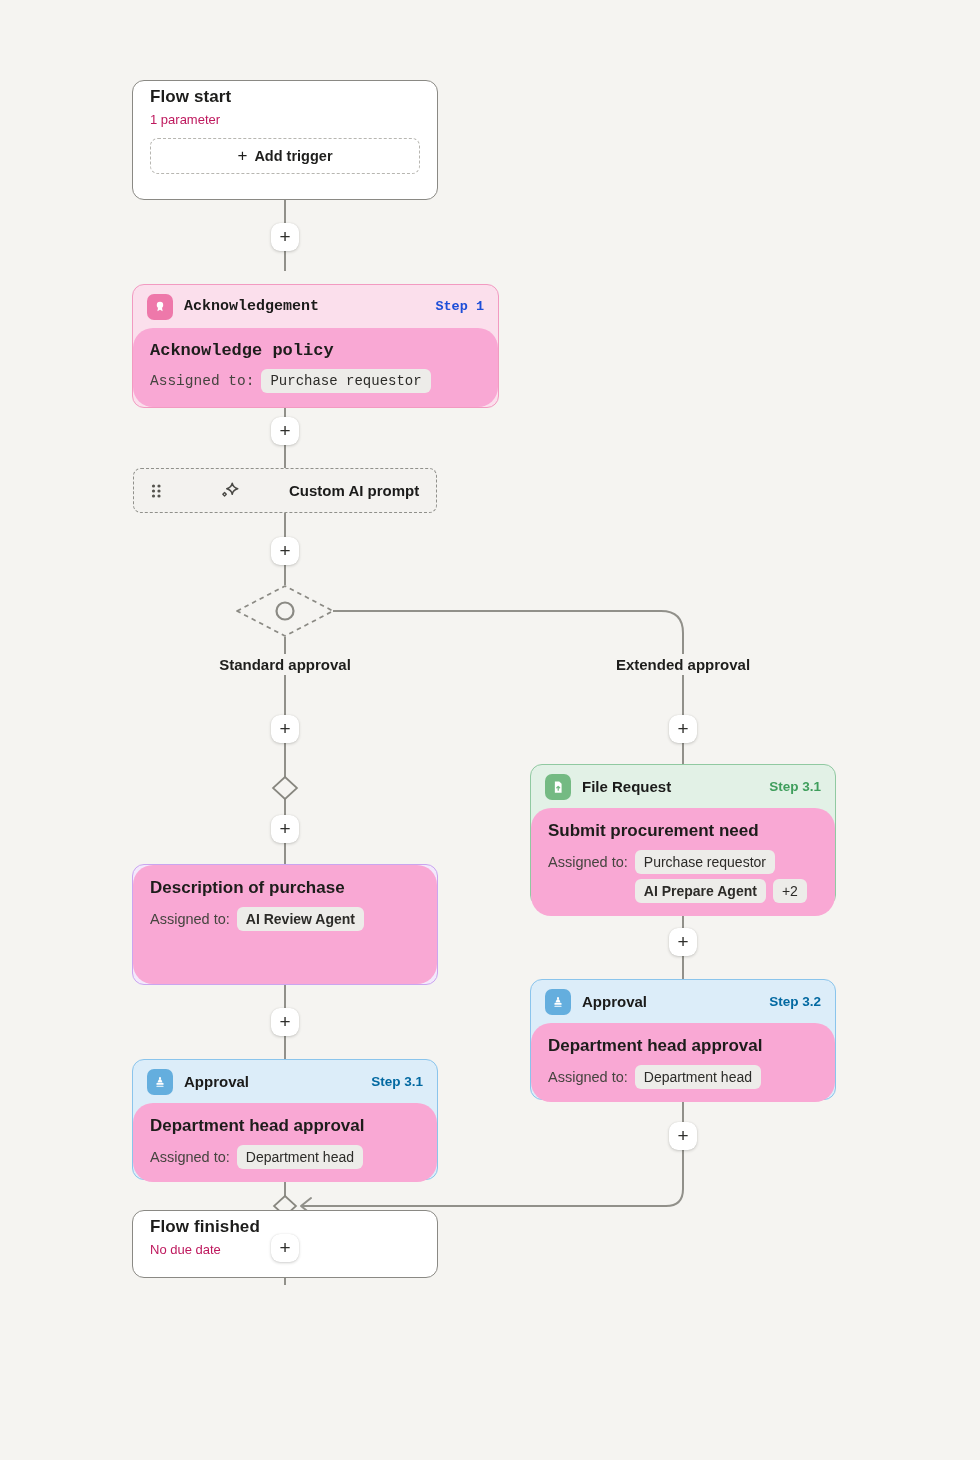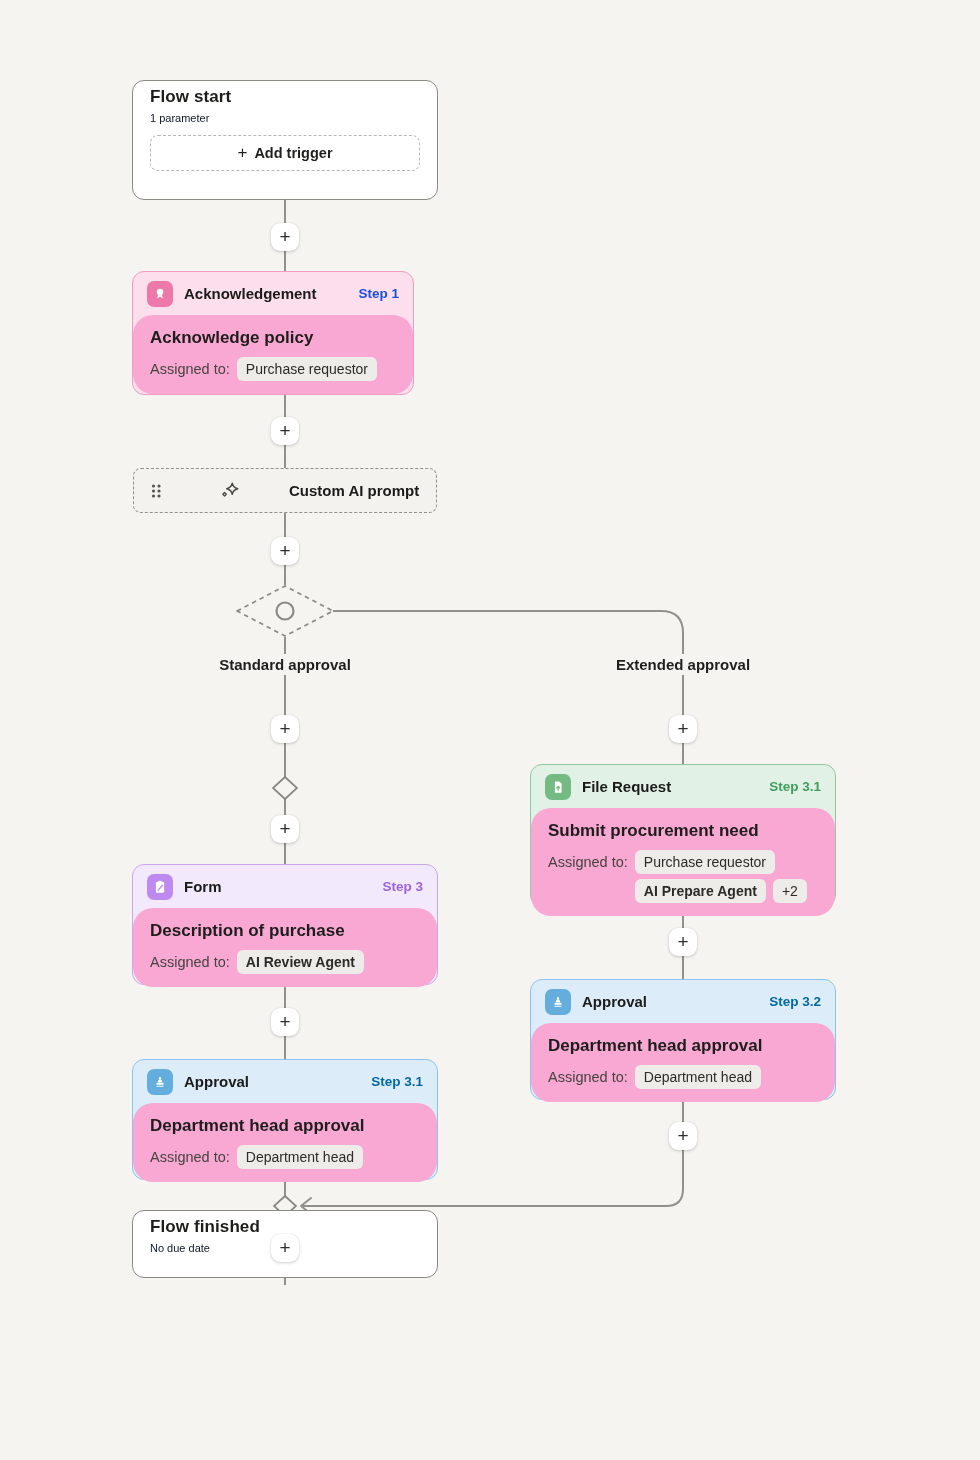--- a/index.html
+++ b/index.html
@@ -26,7 +26,7 @@
   }
   .card-pad { padding: 6px 17px; }
   .card-title { font-size: 17px; font-weight: 700; color: #1d1d1b; letter-spacing: .1px; }
-  .card-sub { font-size: 11px; color: #0f172a; margin-top: 5px; }
+  .card-sub { font-size: 13px; color: #be185d; margin-top: 5px; }
 
   .add-trigger {
     margin-top: 11px;

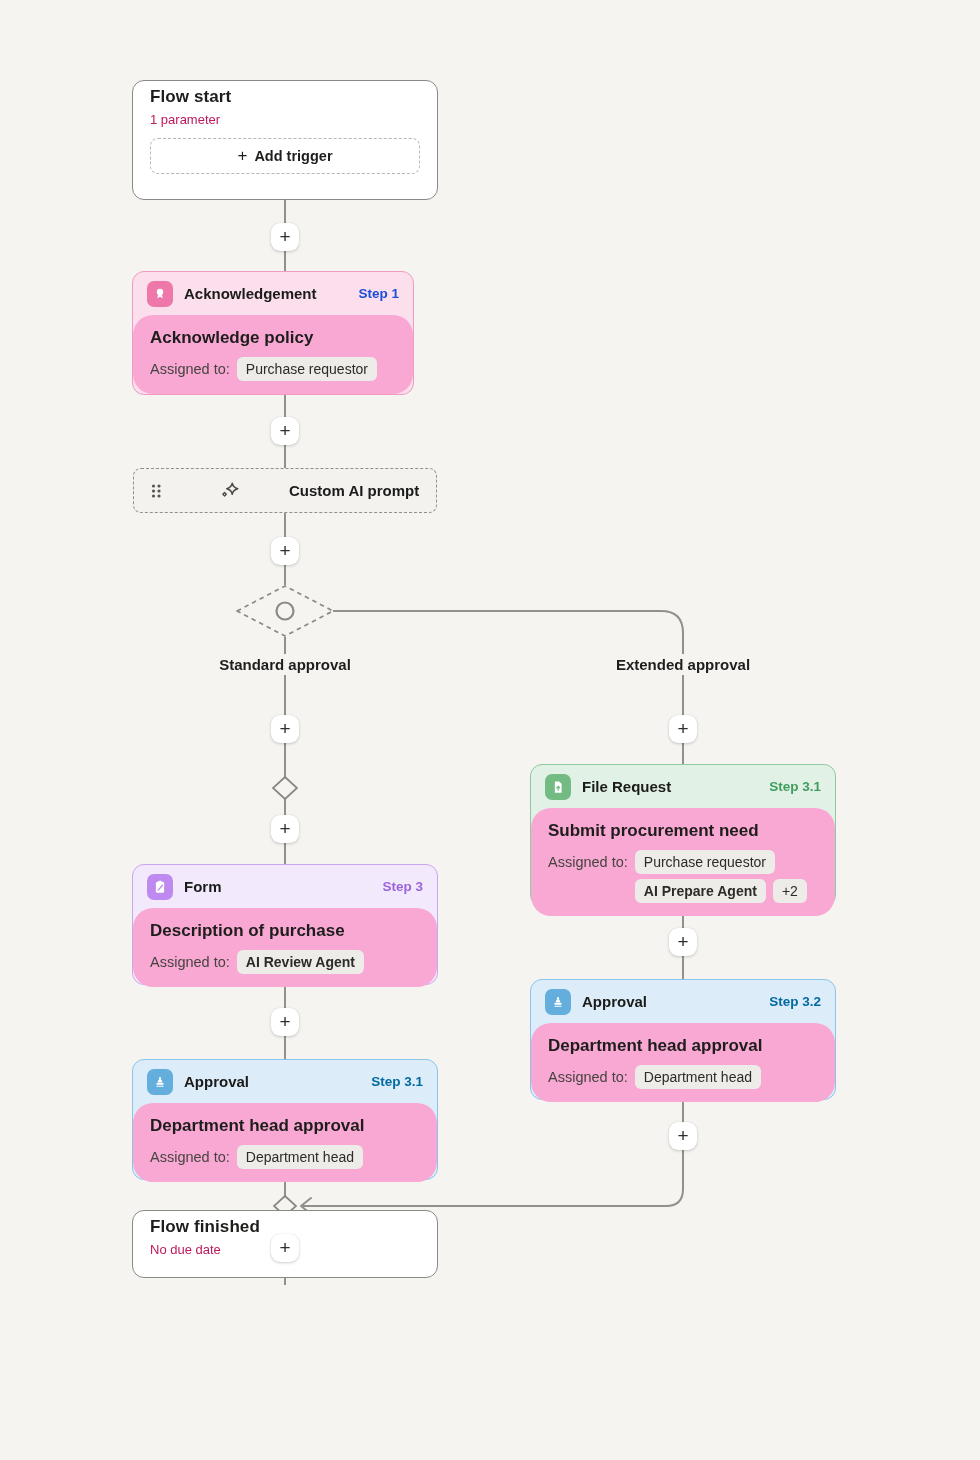--- a/index.html
+++ b/index.html
@@ -176,7 +176,7 @@
     </button>
   </div>
 
-  <div class="step-card pink" style="left:132px; top:271px; width:282px; height:124px;">
+  <div class="step-card pink" style="left:132px; top:284px; width:367px; height:124px;font-family:Liberation Mono, monospace;">
     <div class="step-header">
       <span class="step-icon">
         <svg width="18" height="18" viewBox="0 0 24 24">

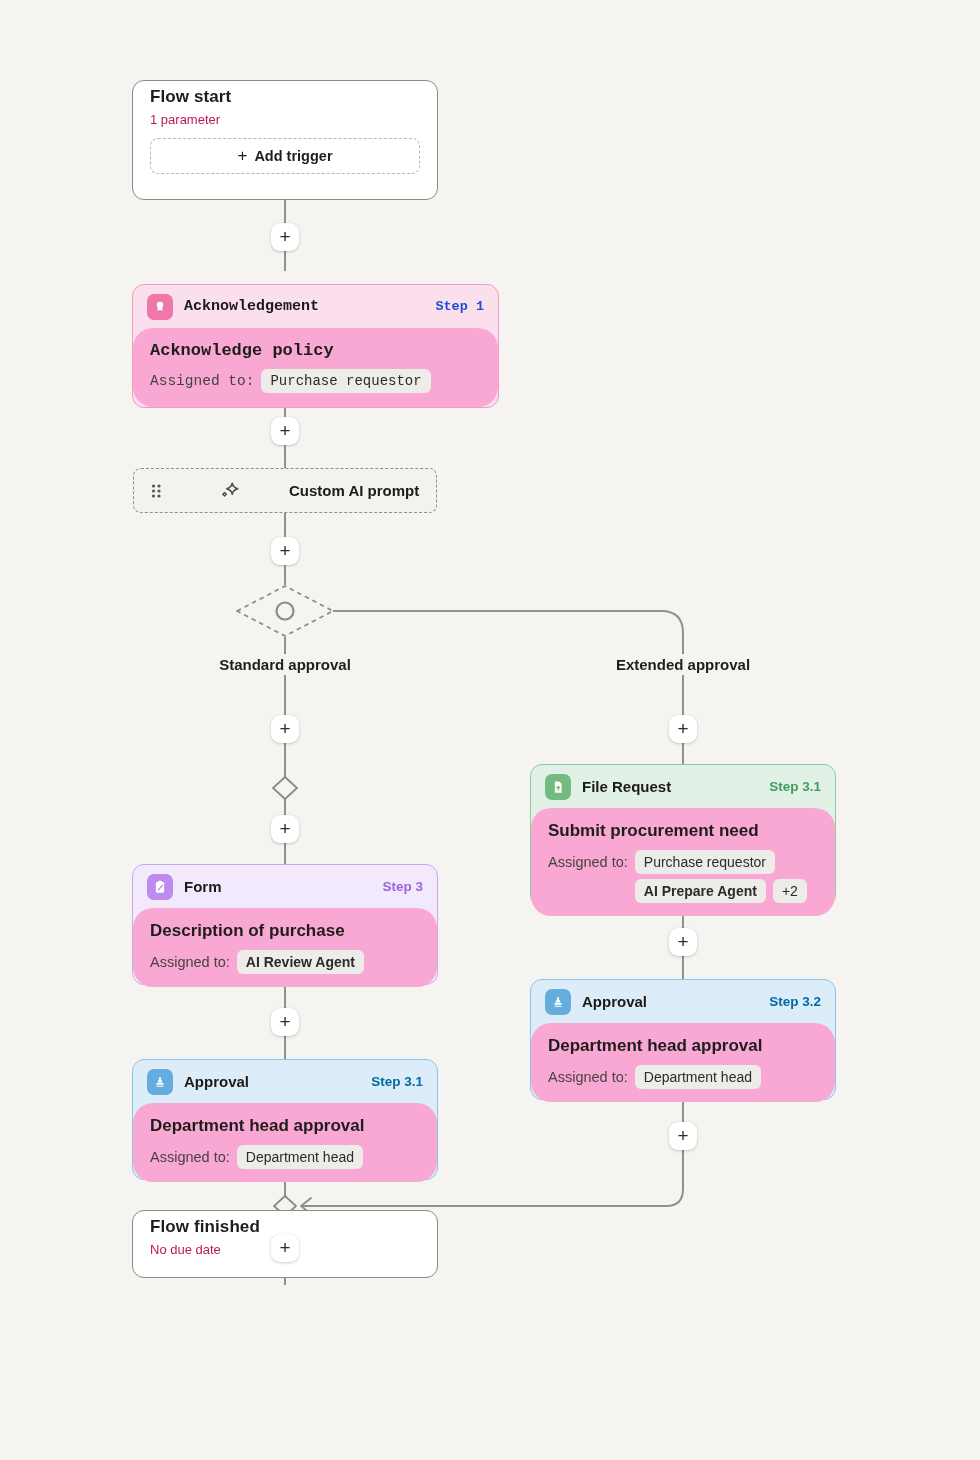--- a/index.html
+++ b/index.html
@@ -222,17 +222,6 @@
   <div class="branch-label" style="left:683px; top:654px;">Extended approval</div>
 
   <div class="step-card purple" style="left:132px; top:864px; width:306px; height:121px;">
-    <div class="step-header">
-      <span class="step-icon">
-        <svg width="18" height="18" viewBox="0 0 24 24">
-          <rect x="6.5" y="5" width="11" height="14.5" rx="2" fill="#ffffff"></rect>
-          <rect x="9.8" y="3.6" width="4.4" height="3" rx="1.2" fill="#ffffff"></rect>
-          <path d="M9.7 16.2 L15.2 9.6" stroke="#bf8af0" stroke-width="1.8" stroke-linecap="round"></path>
-        </svg>
-      </span>
-      <span class="step-type">Form</span>
-      <span class="step-num">Step 3</span>
-    </div>
     <div class="step-body">
       <div class="step-title">Description of purchase</div>
       <div class="assign-row">

